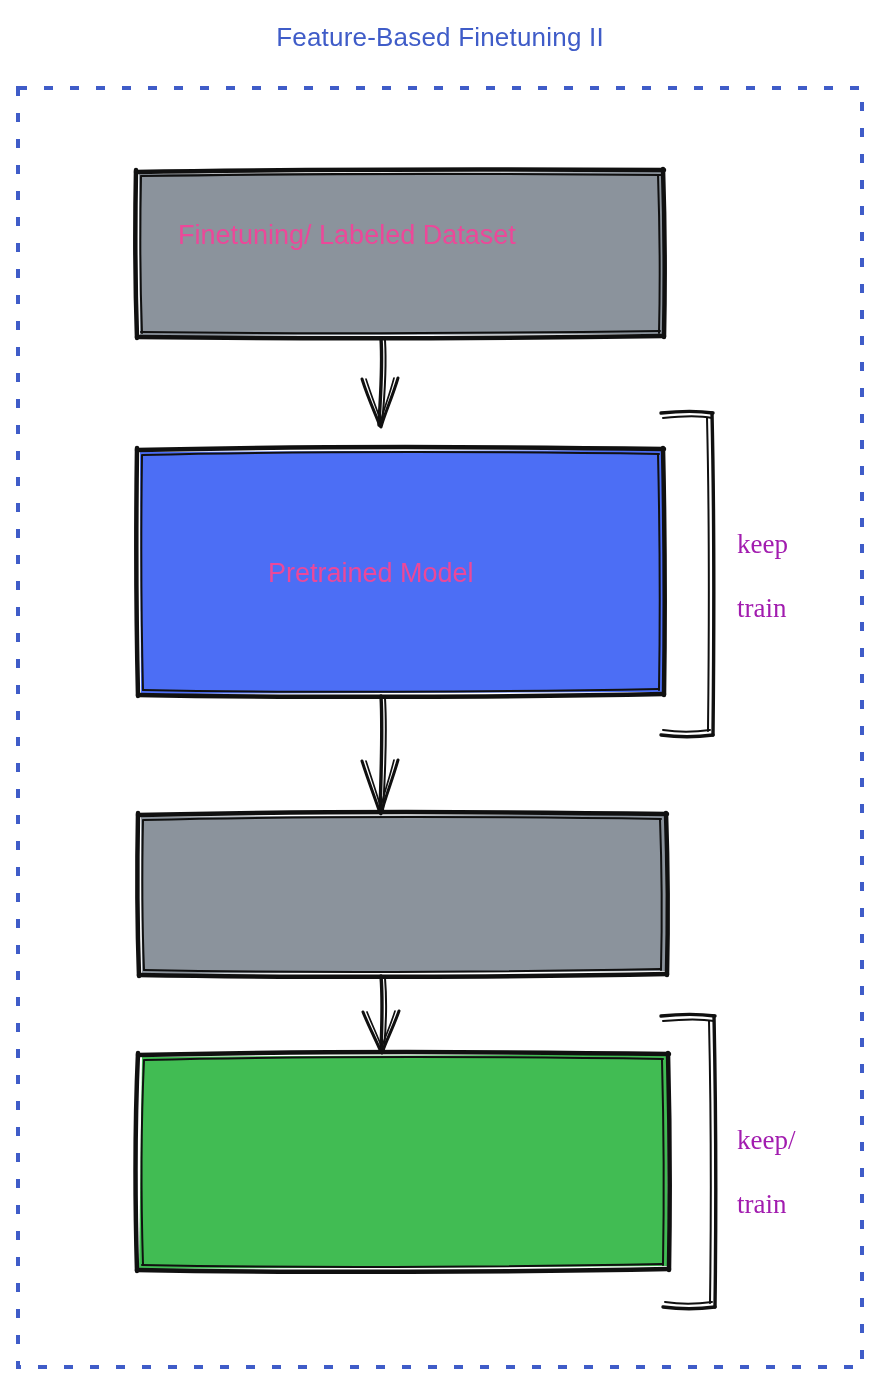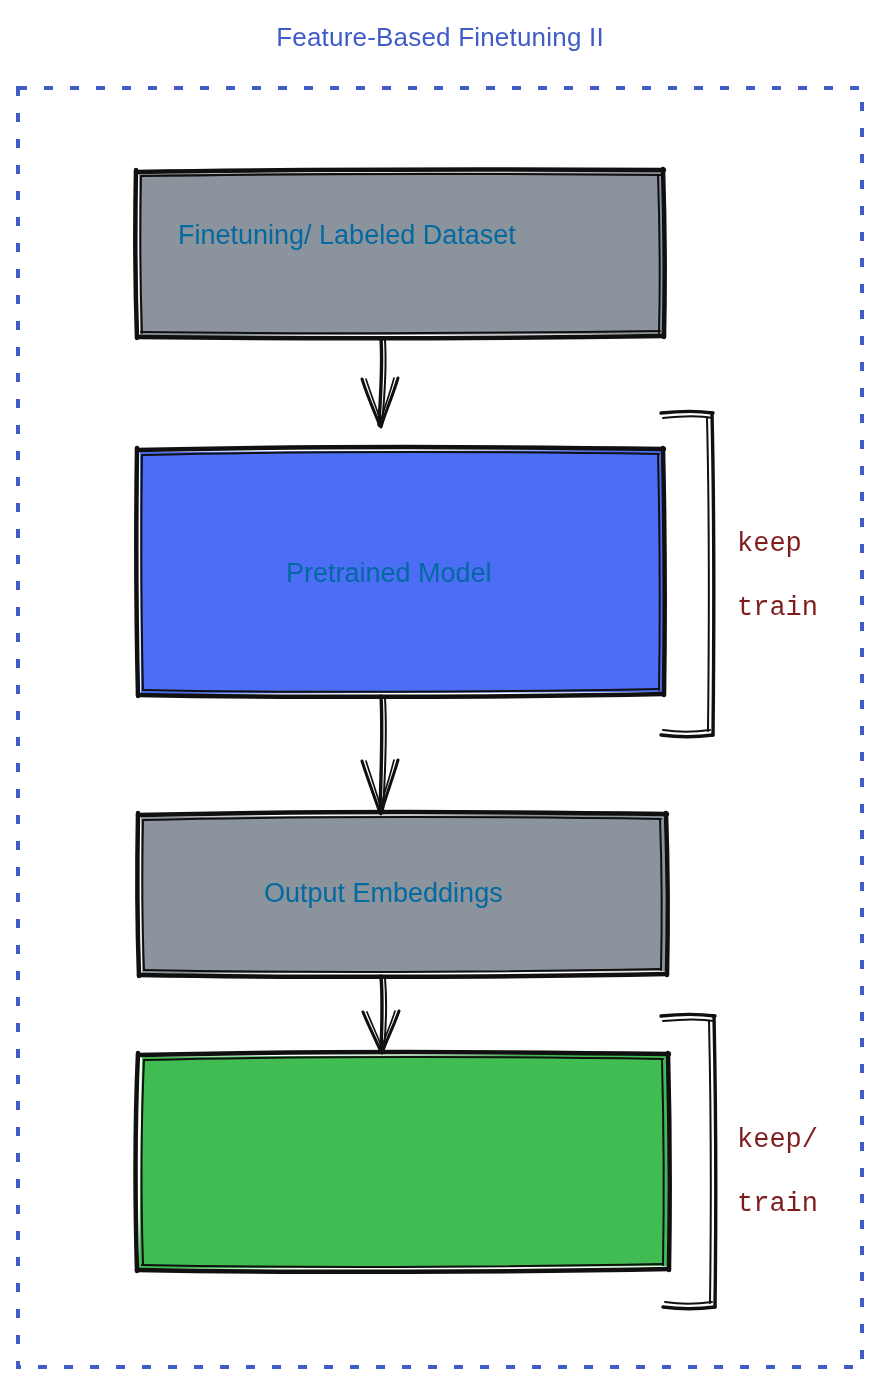--- a/index.html
+++ b/index.html
@@ -37,7 +37,7 @@
     position: absolute;
     font-family: "Liberation Sans", sans-serif;
     font-size: 27px;
-    color: #0369a1;
+    color: #ec4899;
     white-space: nowrap;
     pointer-events: none;
   }

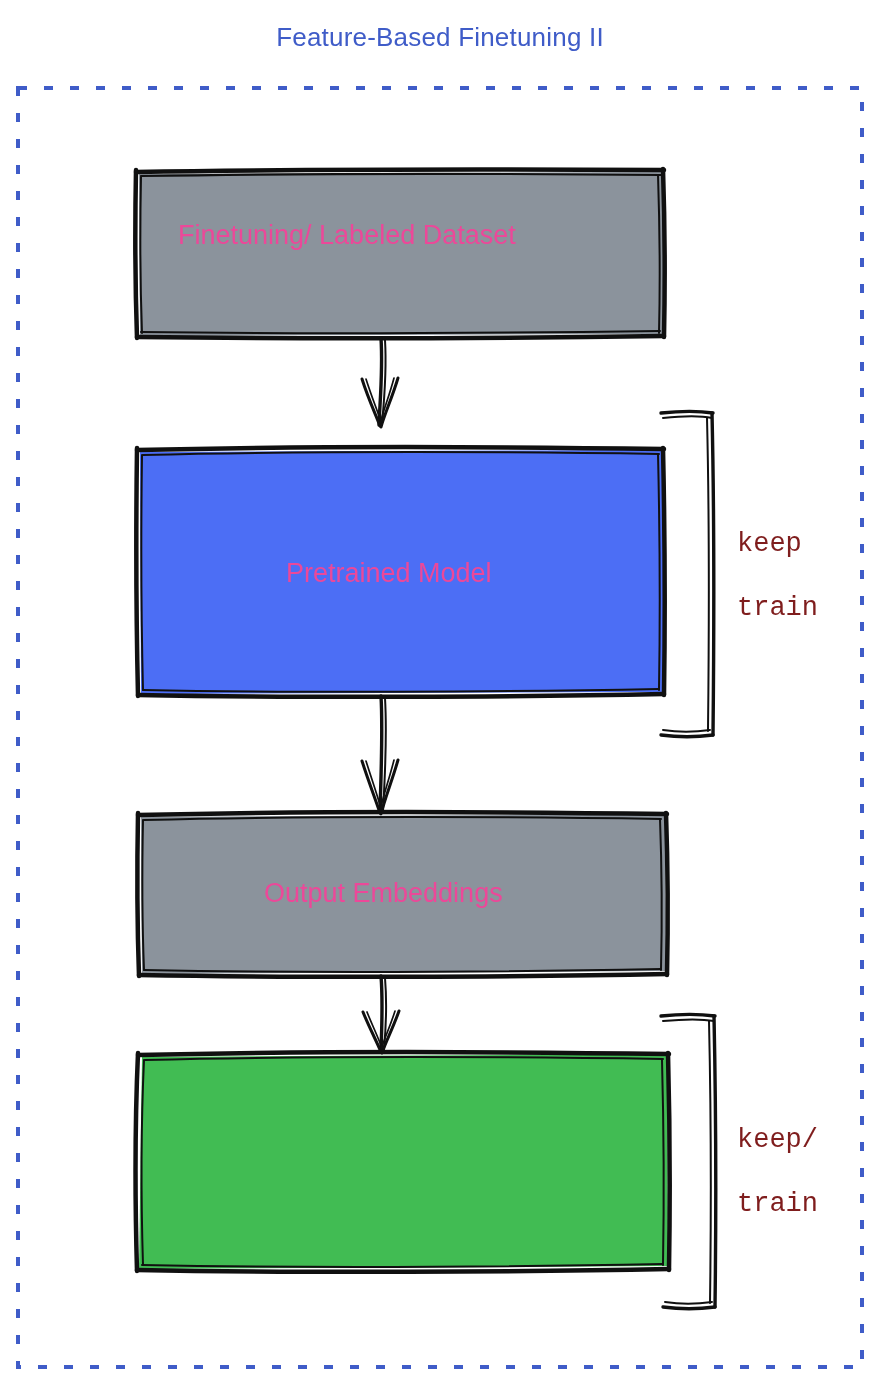--- a/index.html
+++ b/index.html
@@ -43,9 +43,9 @@
   }
   .bracket-label {
     position: absolute;
-    font-family: Liberation Mono, monospace;
+    font-family: Liberation Serif, serif;
     font-size: 27px;
-    color: #7f1d1d;
+    color: #a21caf;
     line-height: 1.18;
     white-space: pre-line;
   }

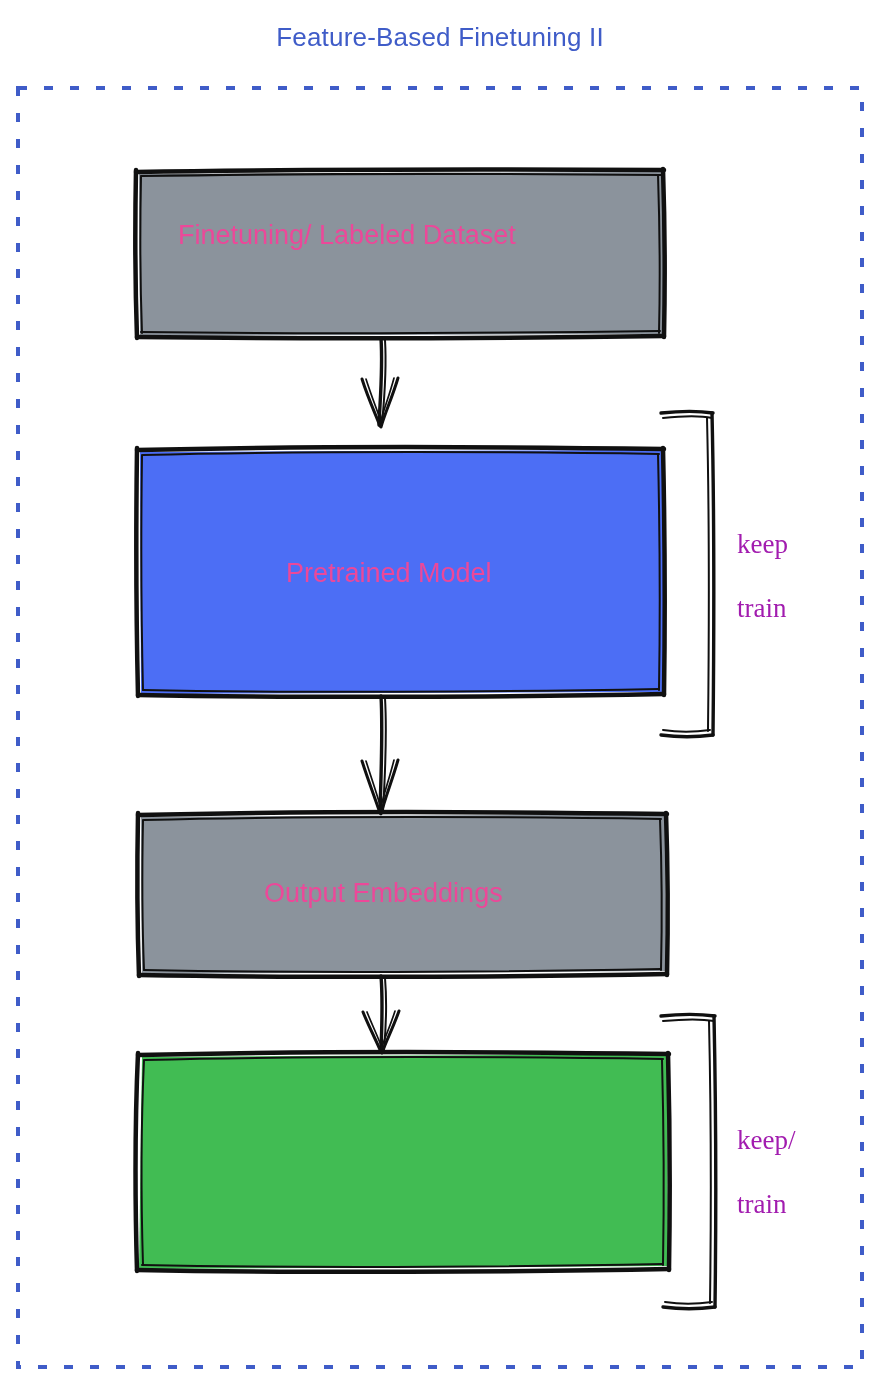--- a/index.html
+++ b/index.html
@@ -166,7 +166,7 @@
 
   <div class="node-label" style="left:178px; top:220px;">Finetuning/ Labeled Dataset</div>
 
-  <div class="node-label" style="left:286px; top:558px;">Pretrained Model</div>
+  <div class="node-label" style="left:268px; top:558px;">Pretrained Model</div>
 
   <div class="node-label" style="left:264px; top:878px;">Output Embeddings</div>
 

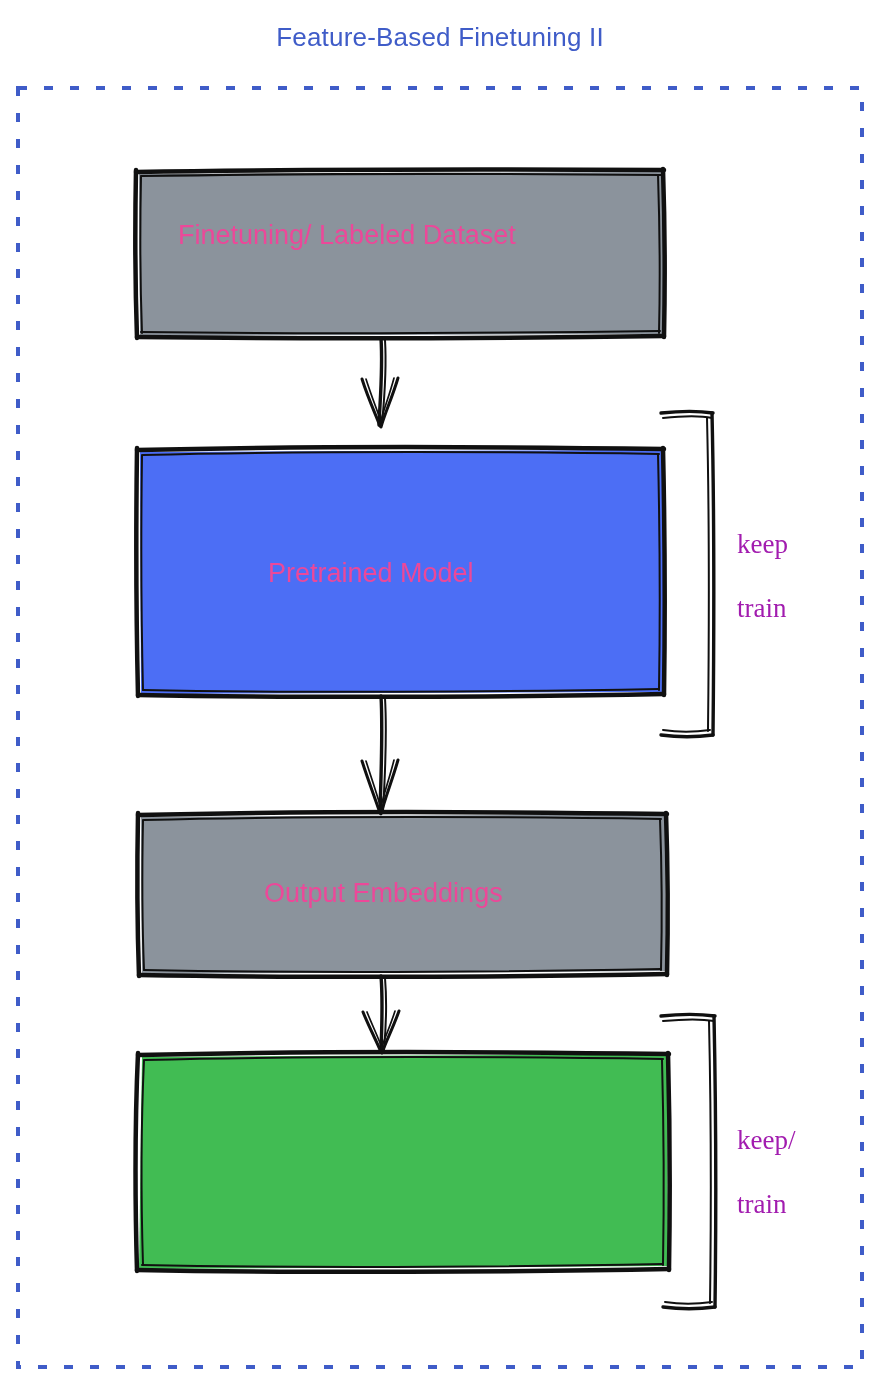--- a/index.html
+++ b/index.html
@@ -168,7 +168,6 @@
 
   <div class="node-label" style="left:268px; top:558px;">Pretrained Model</div>
 
-  <div class="node-label" style="left:264px; top:878px;">Output Embeddings</div>
 
 
   <div class="bracket-label" style="left:737px; top:497px;">

